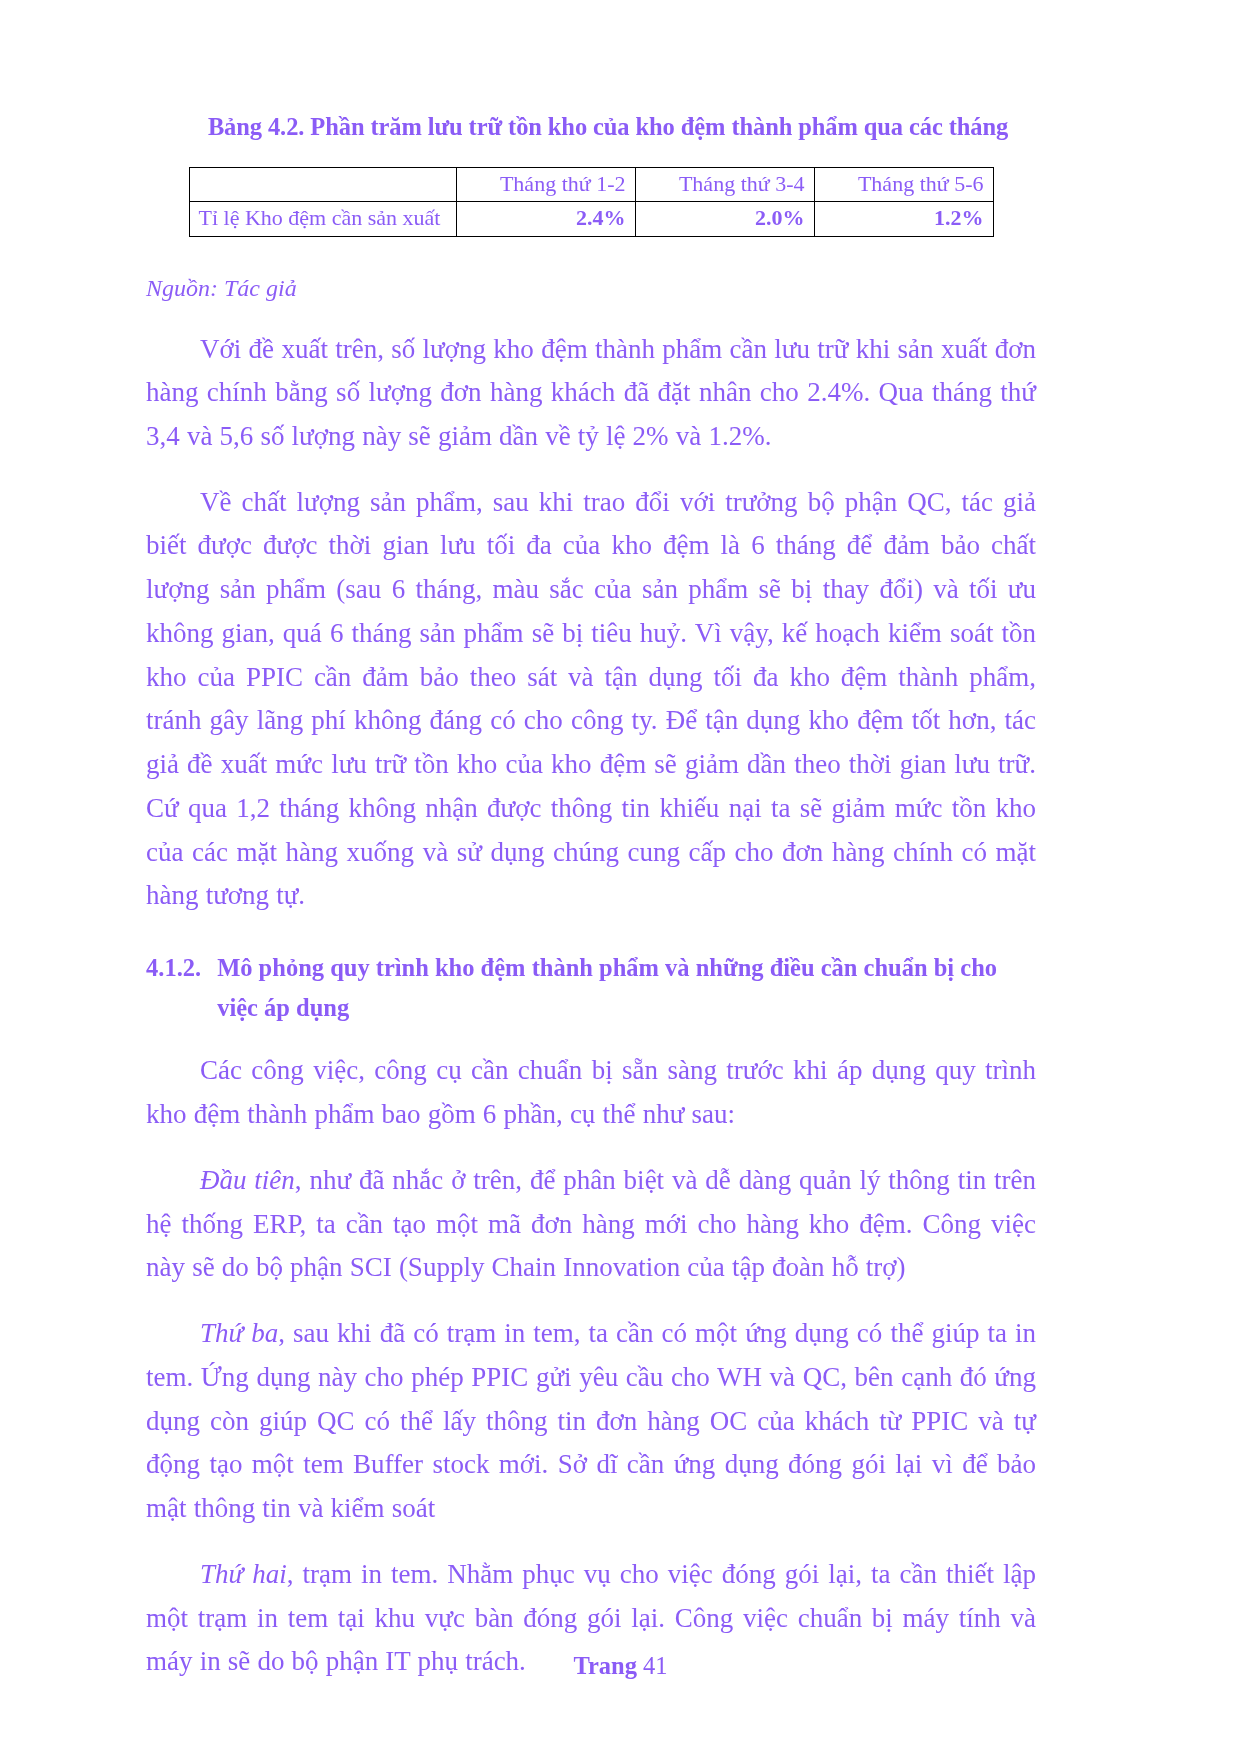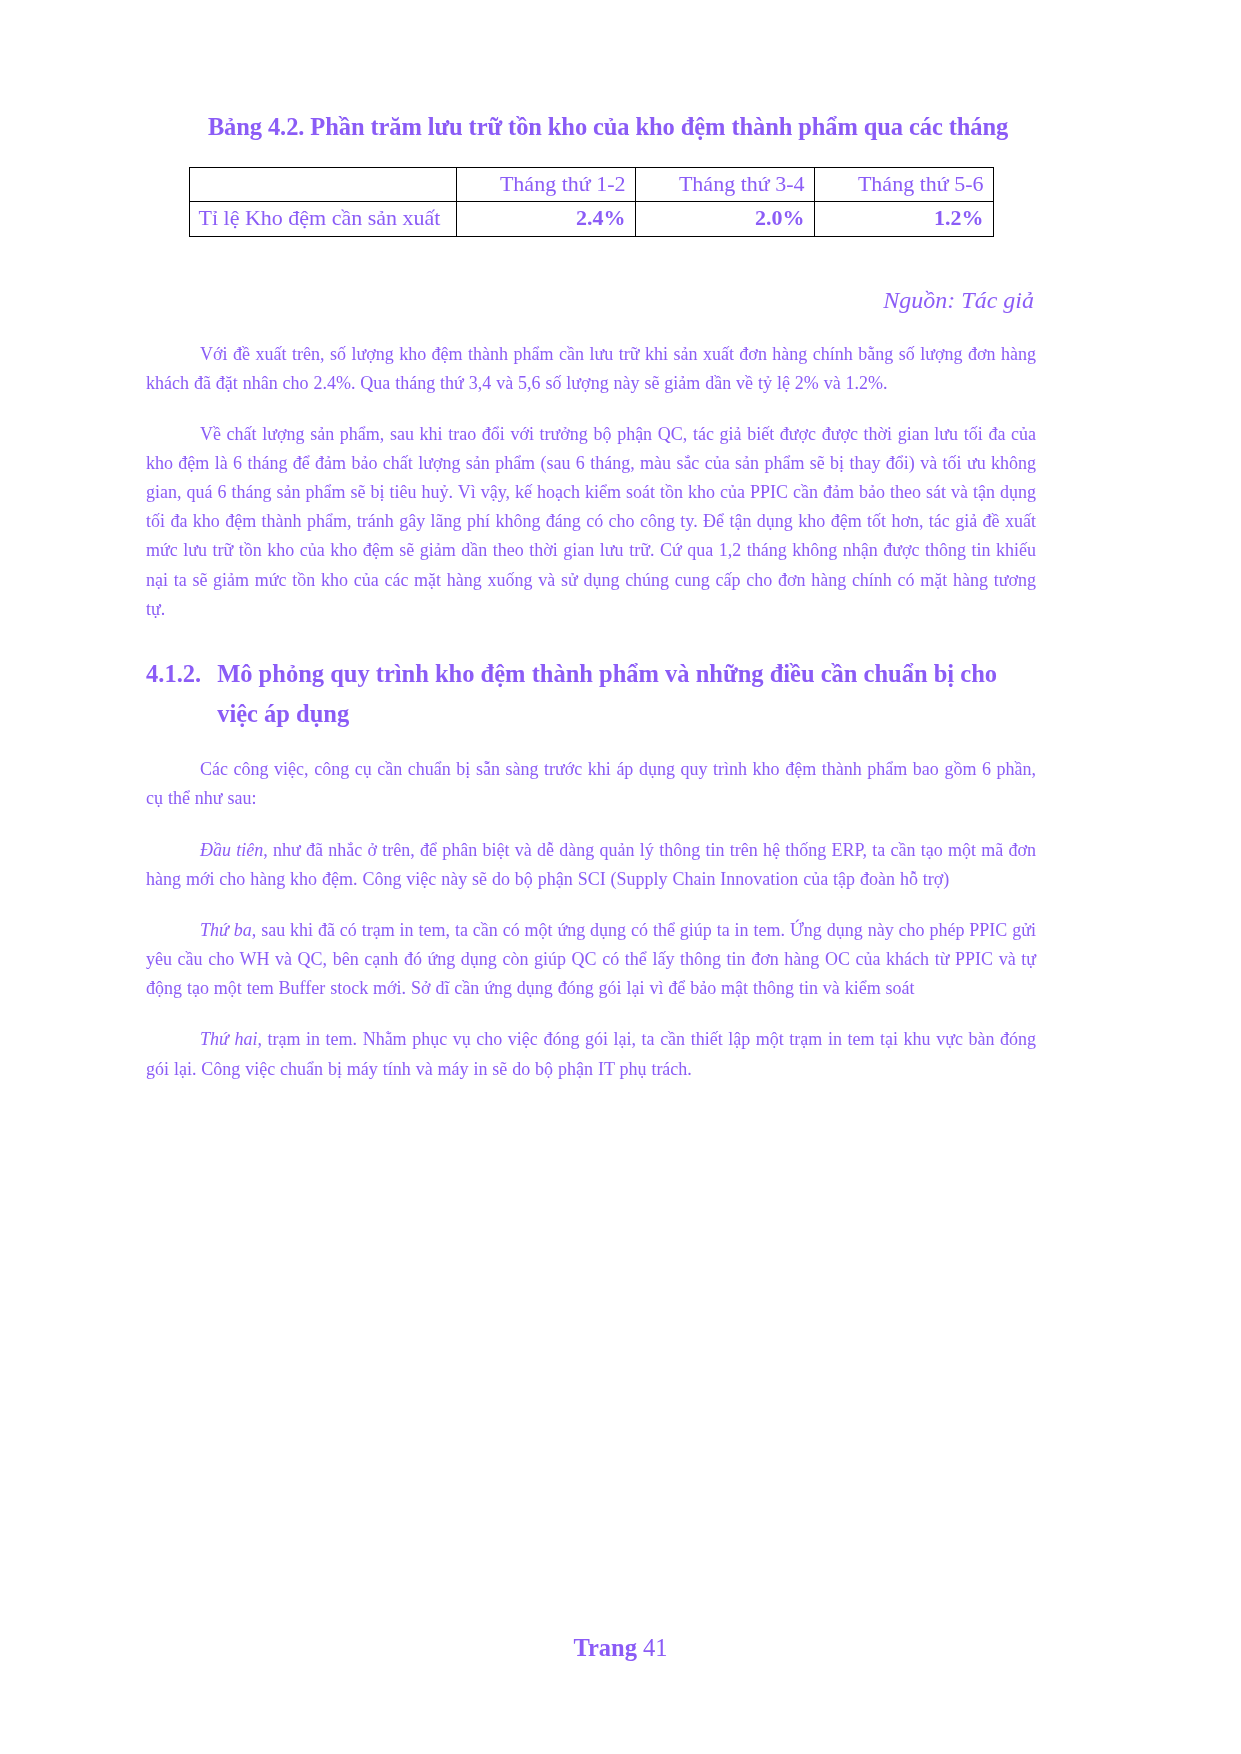--- a/index.html
+++ b/index.html
@@ -72,10 +72,9 @@
 
   
   .source-line {
-    text-align: right;
     font-style: italic;
     font-size: 24px;
-    margin: 50px 0 0 0;
+    margin: 38px 0 0 0;
     padding-right: 2px;
   }
 

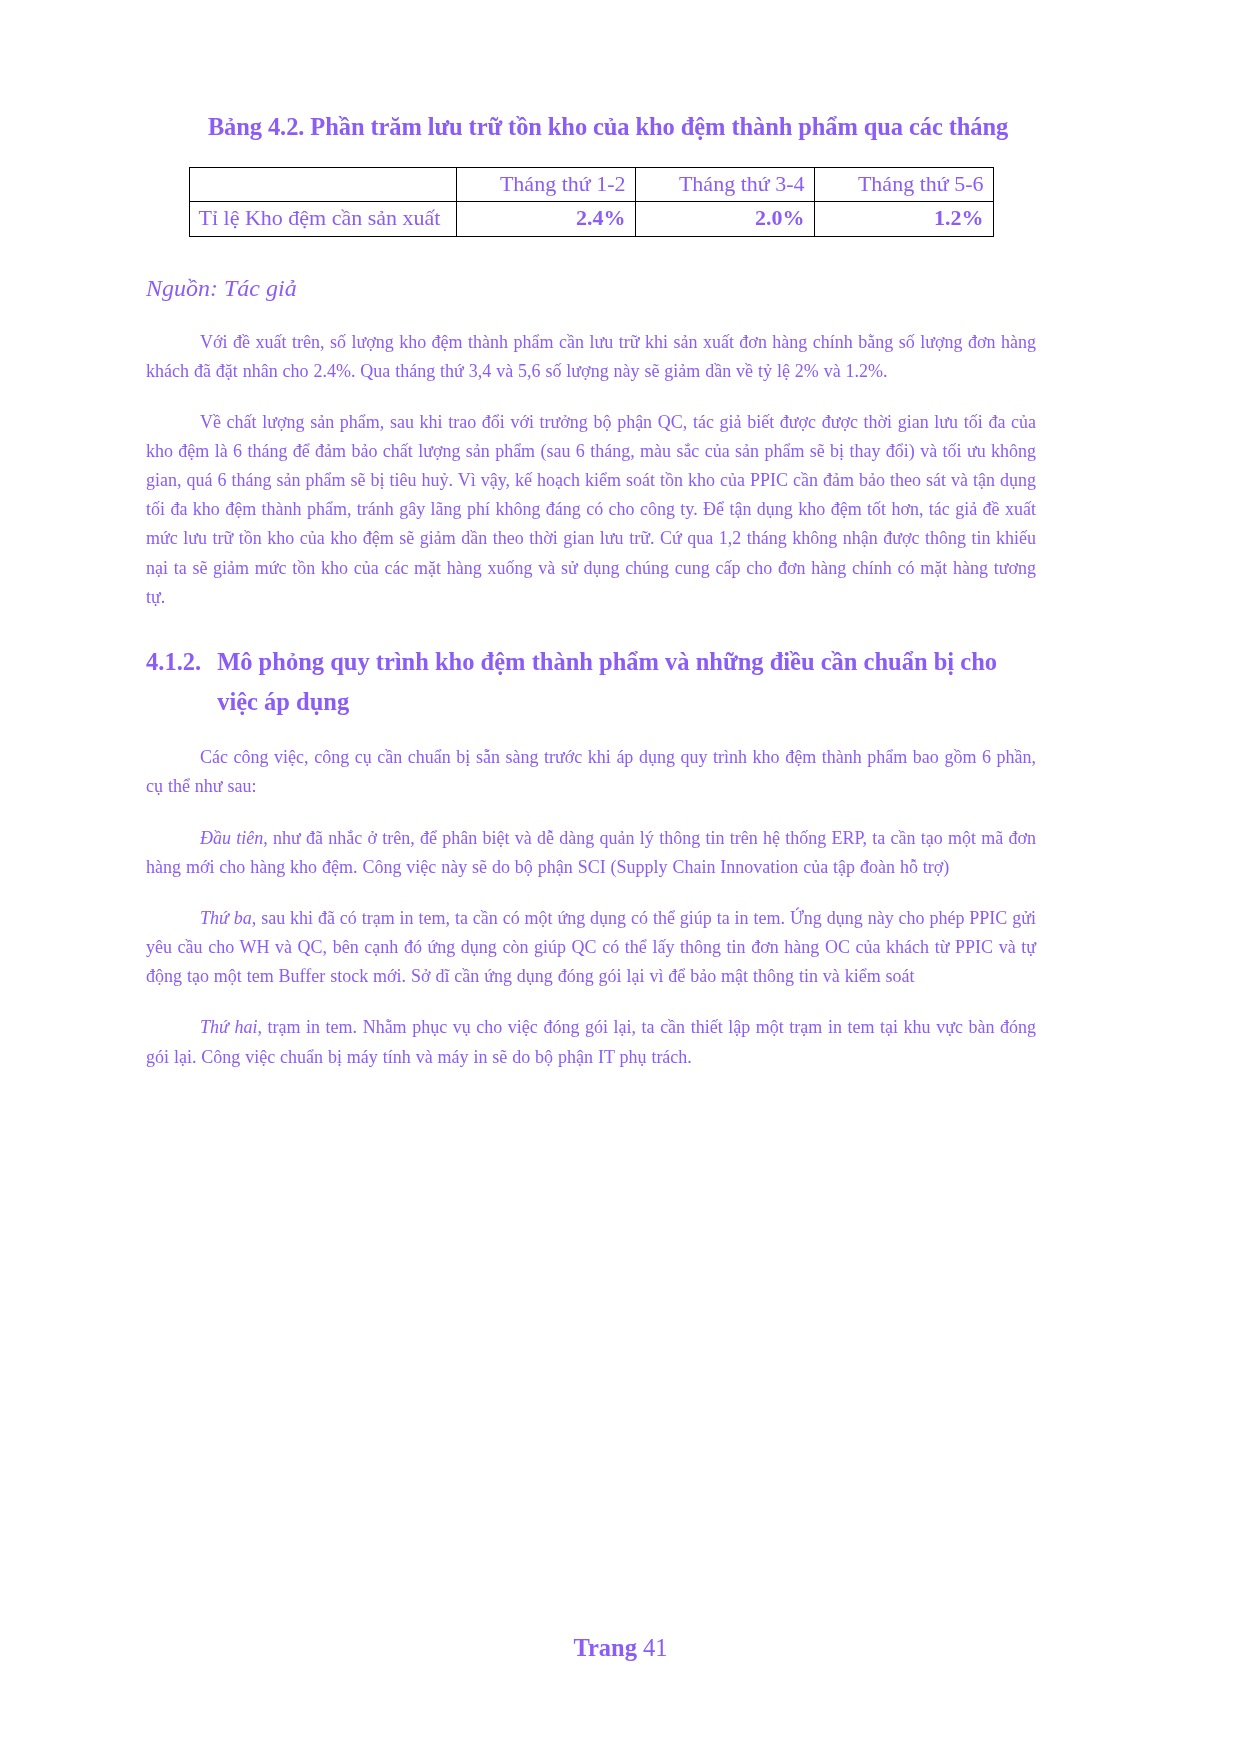--- a/index.html
+++ b/index.html
@@ -80,7 +80,7 @@
 
   
   p.body {
-    font-size: 18px;
+    font-size: 27px;
     line-height: 1.62;
     text-align: justify;
     text-justify: inter-word;

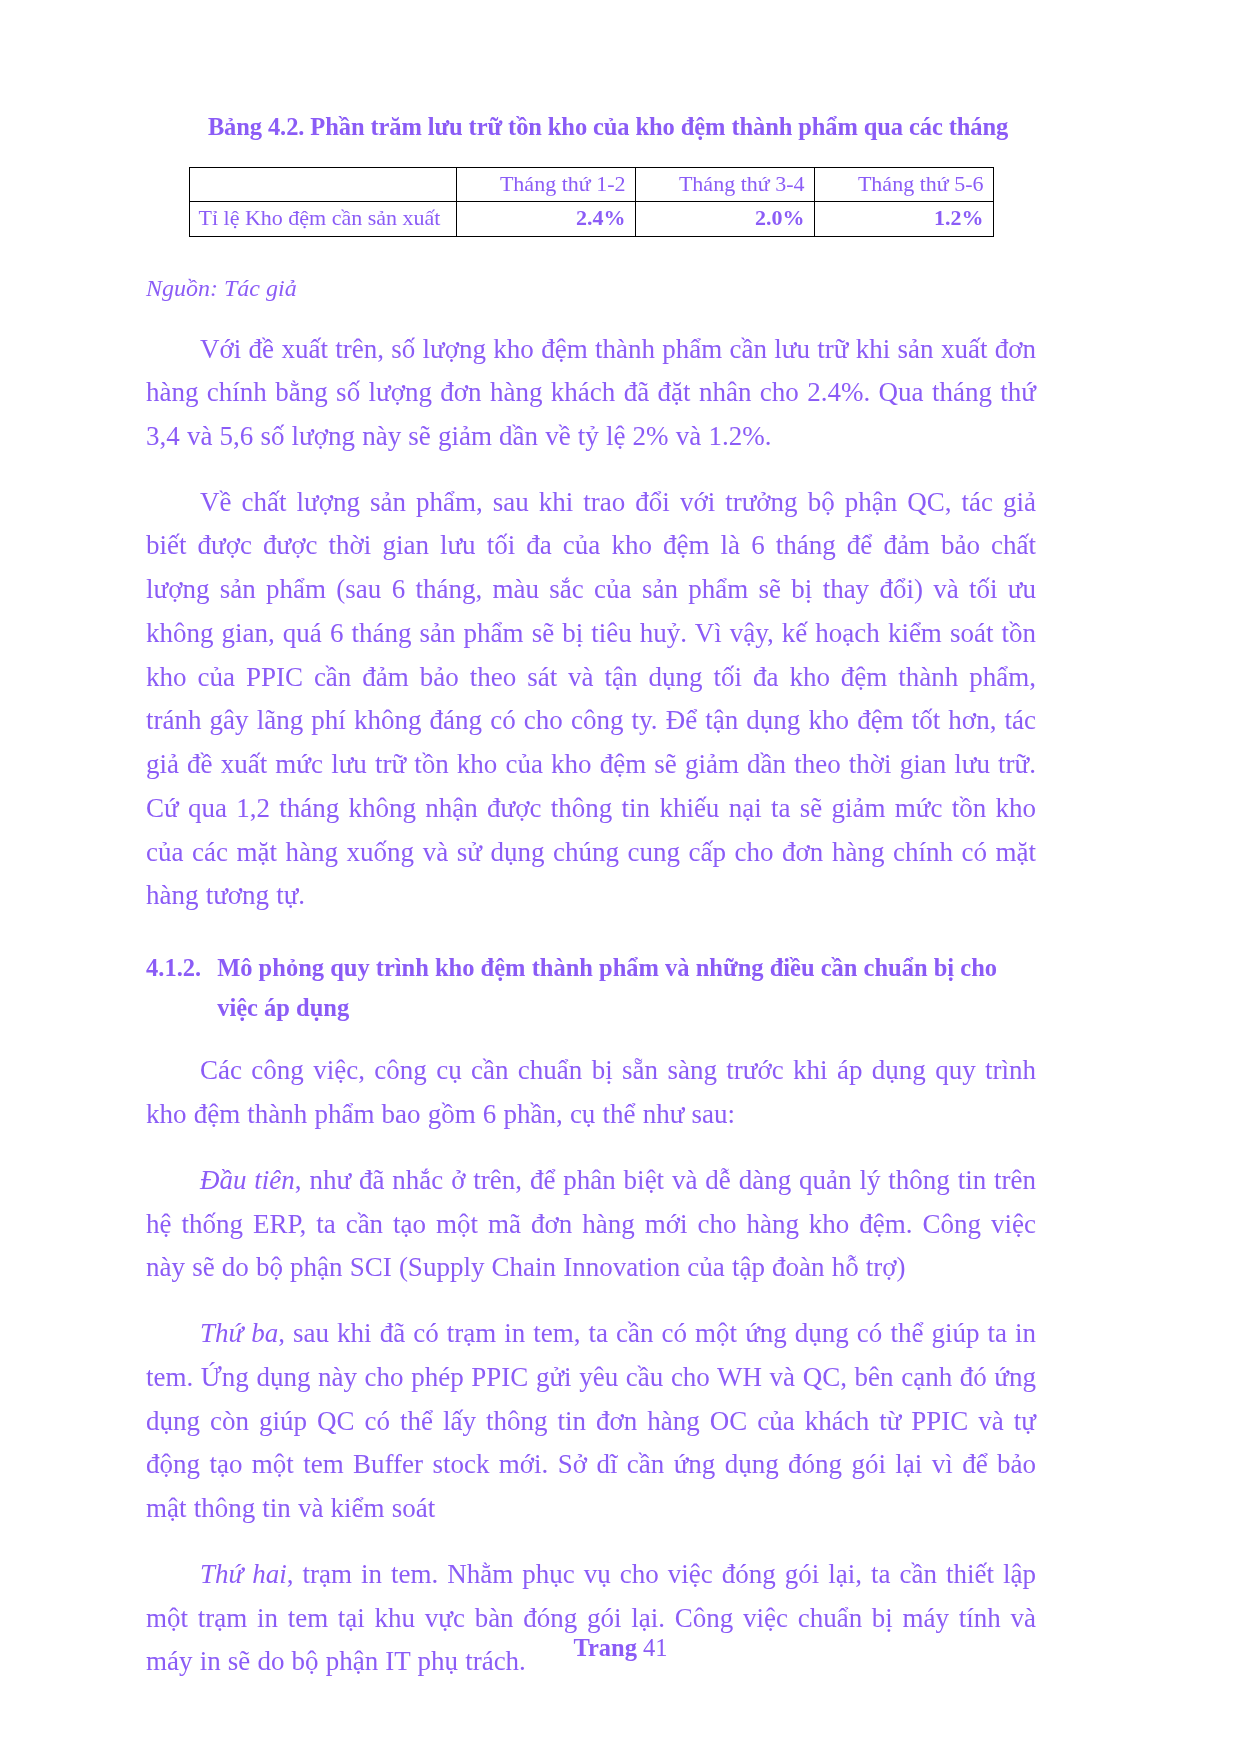--- a/index.html
+++ b/index.html
@@ -110,7 +110,7 @@
     position: absolute;
     left: 0;
     right: 0;
-    bottom: 92px;
+    bottom: 74px;
     text-align: center;
     font-size: 24.5px;
   }

